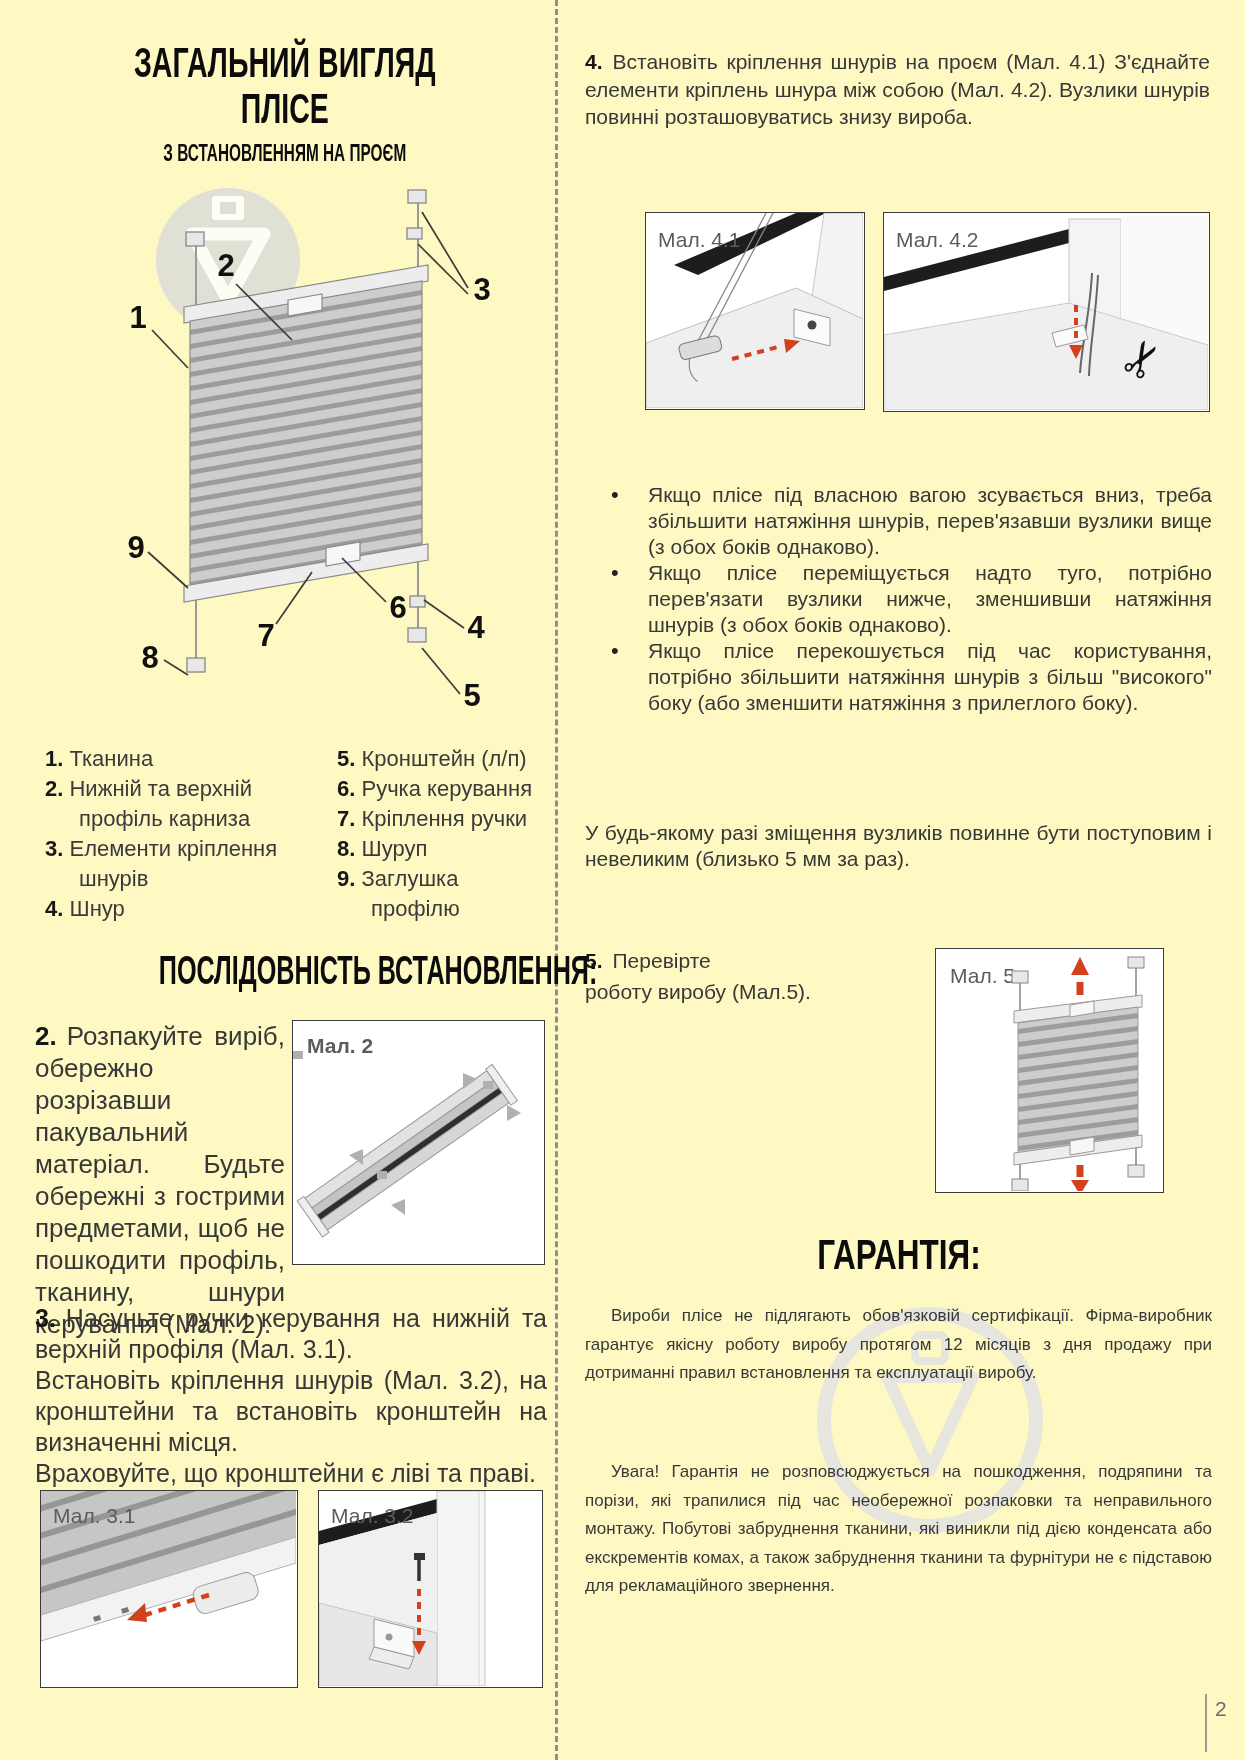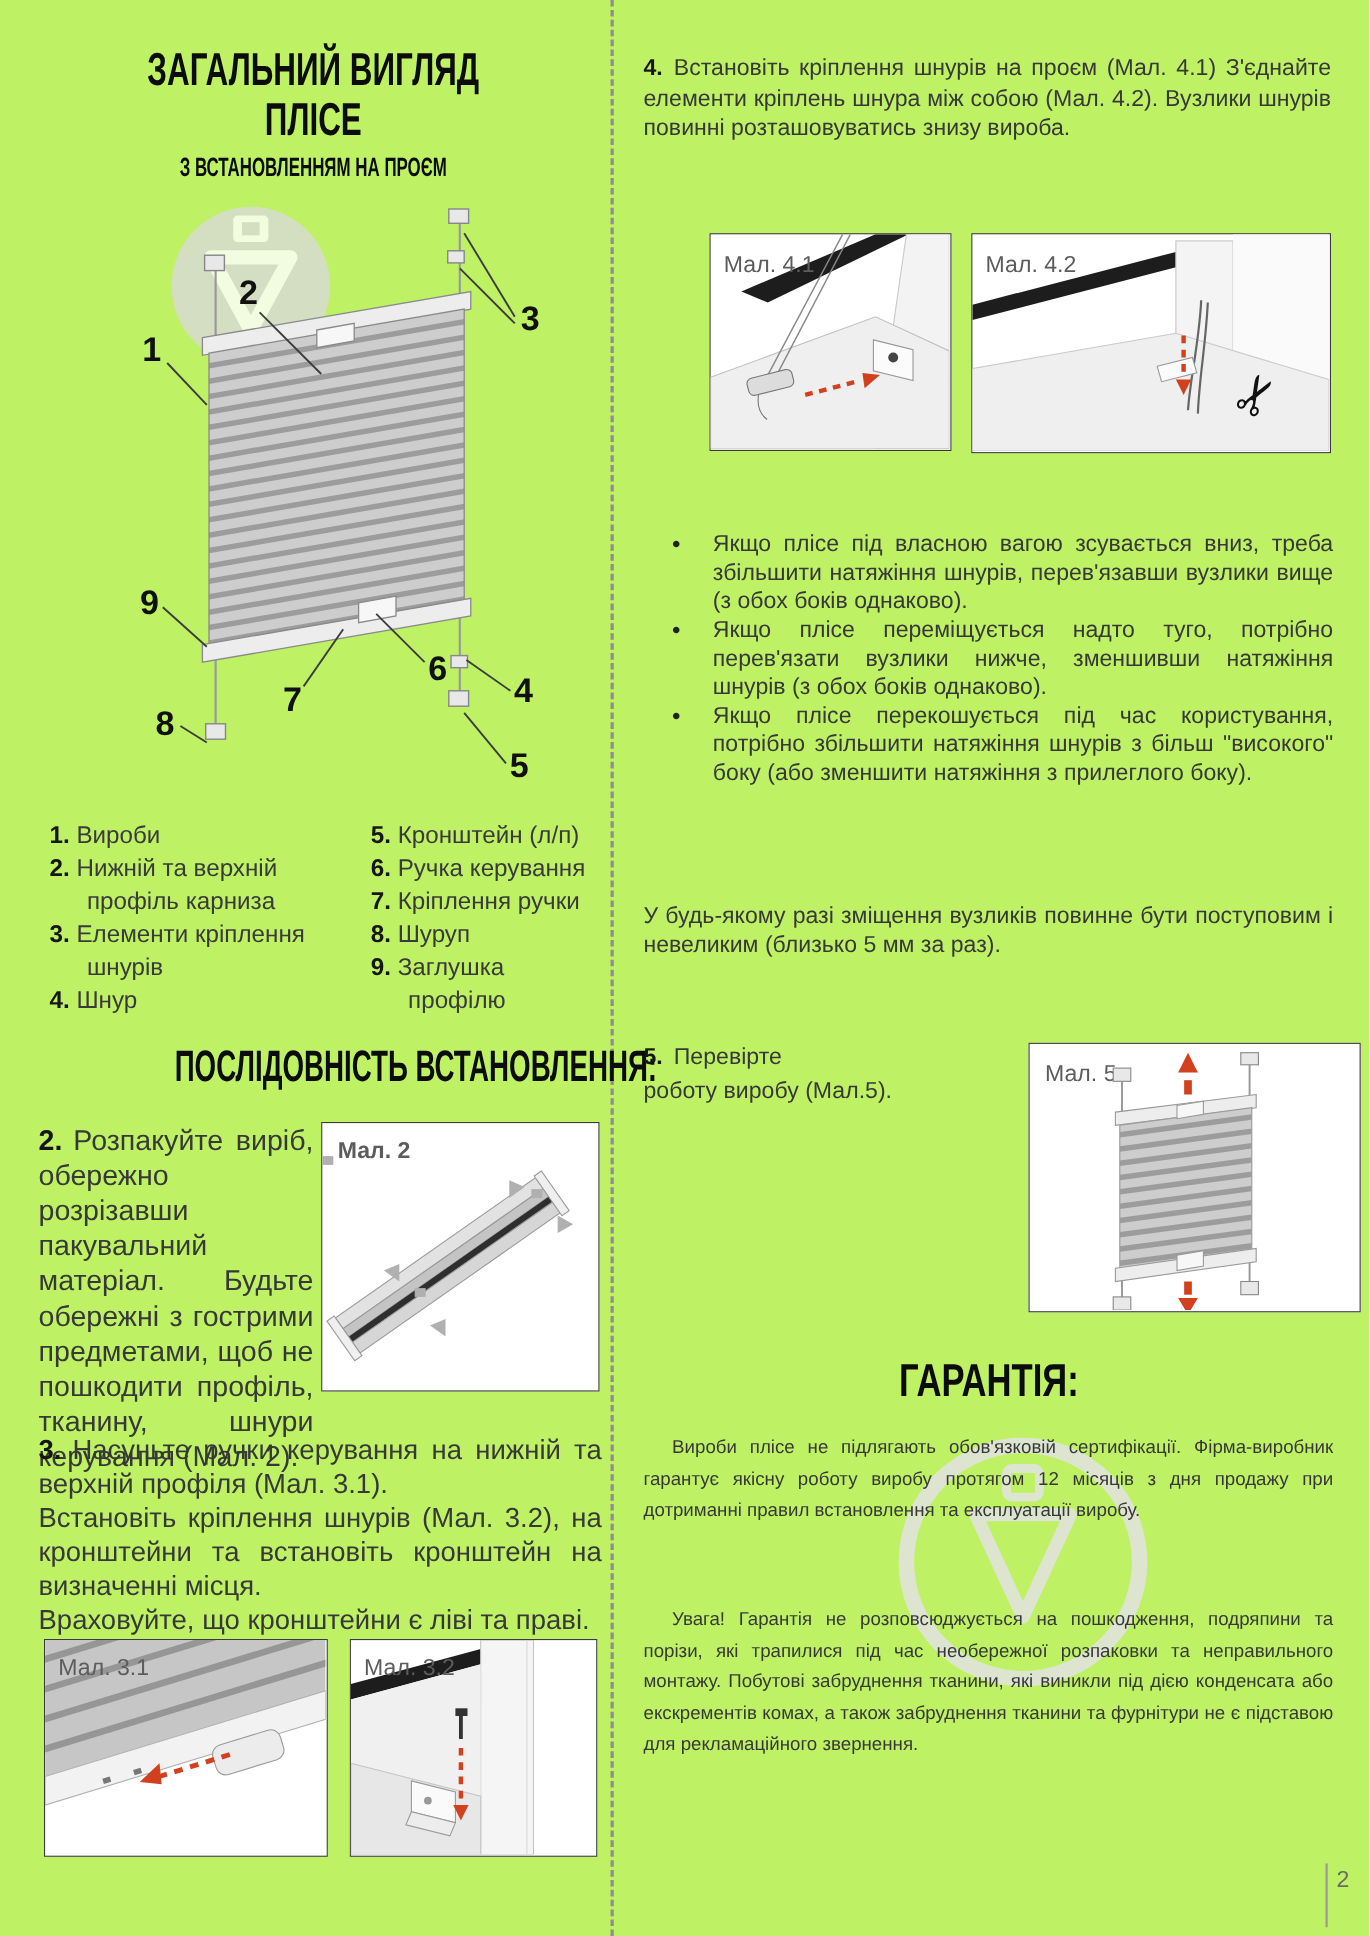--- a/index.html
+++ b/index.html
@@ -3,7 +3,7 @@
 <meta charset="utf-8">
 <style>
   html,body{margin:0;padding:0;background:#ffffff;}
-  .page{position:relative;width:1245px;height:1760px;background:#bef264;overflow:hidden;
+  .page{position:relative;width:1245px;height:1760px;background:#fef9c3;overflow:hidden;
         font-family:"Liberation Sans",sans-serif;color:#383838;}
   .abs{position:absolute;}
   .divider{position:absolute;left:555px;top:0;height:1760px;border-left:3px dashed #8f8f8f;}

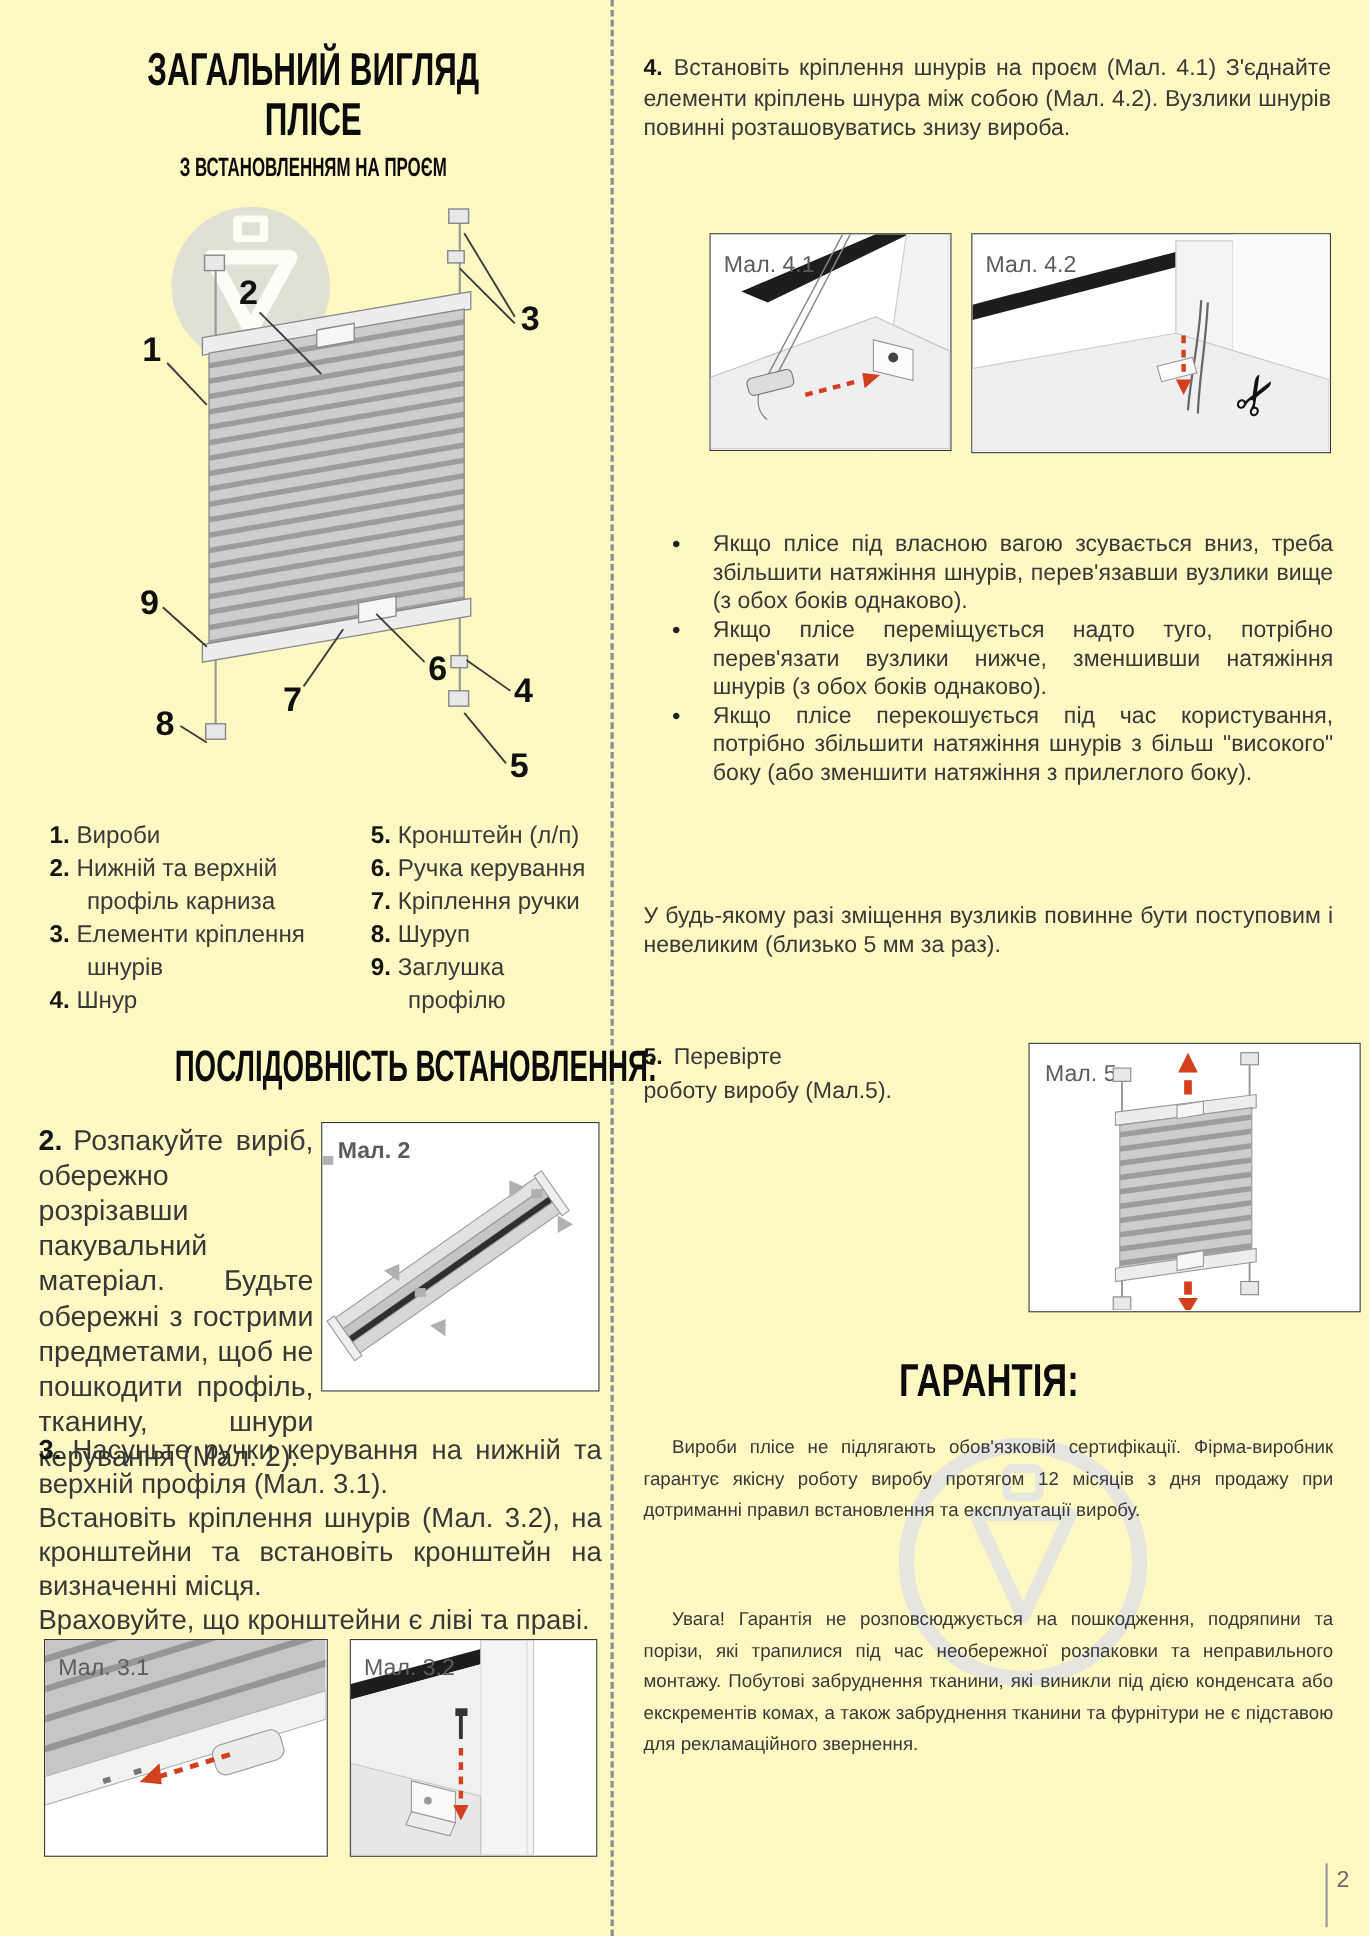--- a/index.html
+++ b/index.html
@@ -151,7 +151,7 @@
 
     <div class="abs legend" style="left:15px;top:744px;width:500px;">
       <div class="lcol1">
-        <div class="litem"><b>1.</b> <span>Вироби</span></div>
+        <div class="litem"><b>1.</b> <span>Тканина</span></div>
         <div class="litem"><b>2.</b> <span>Нижній та верхній профіль карниза</span></div>
         <div class="litem"><b>3.</b> <span>Елементи кріплення шнурів</span></div>
         <div class="litem"><b>4.</b> <span>Шнур</span></div>

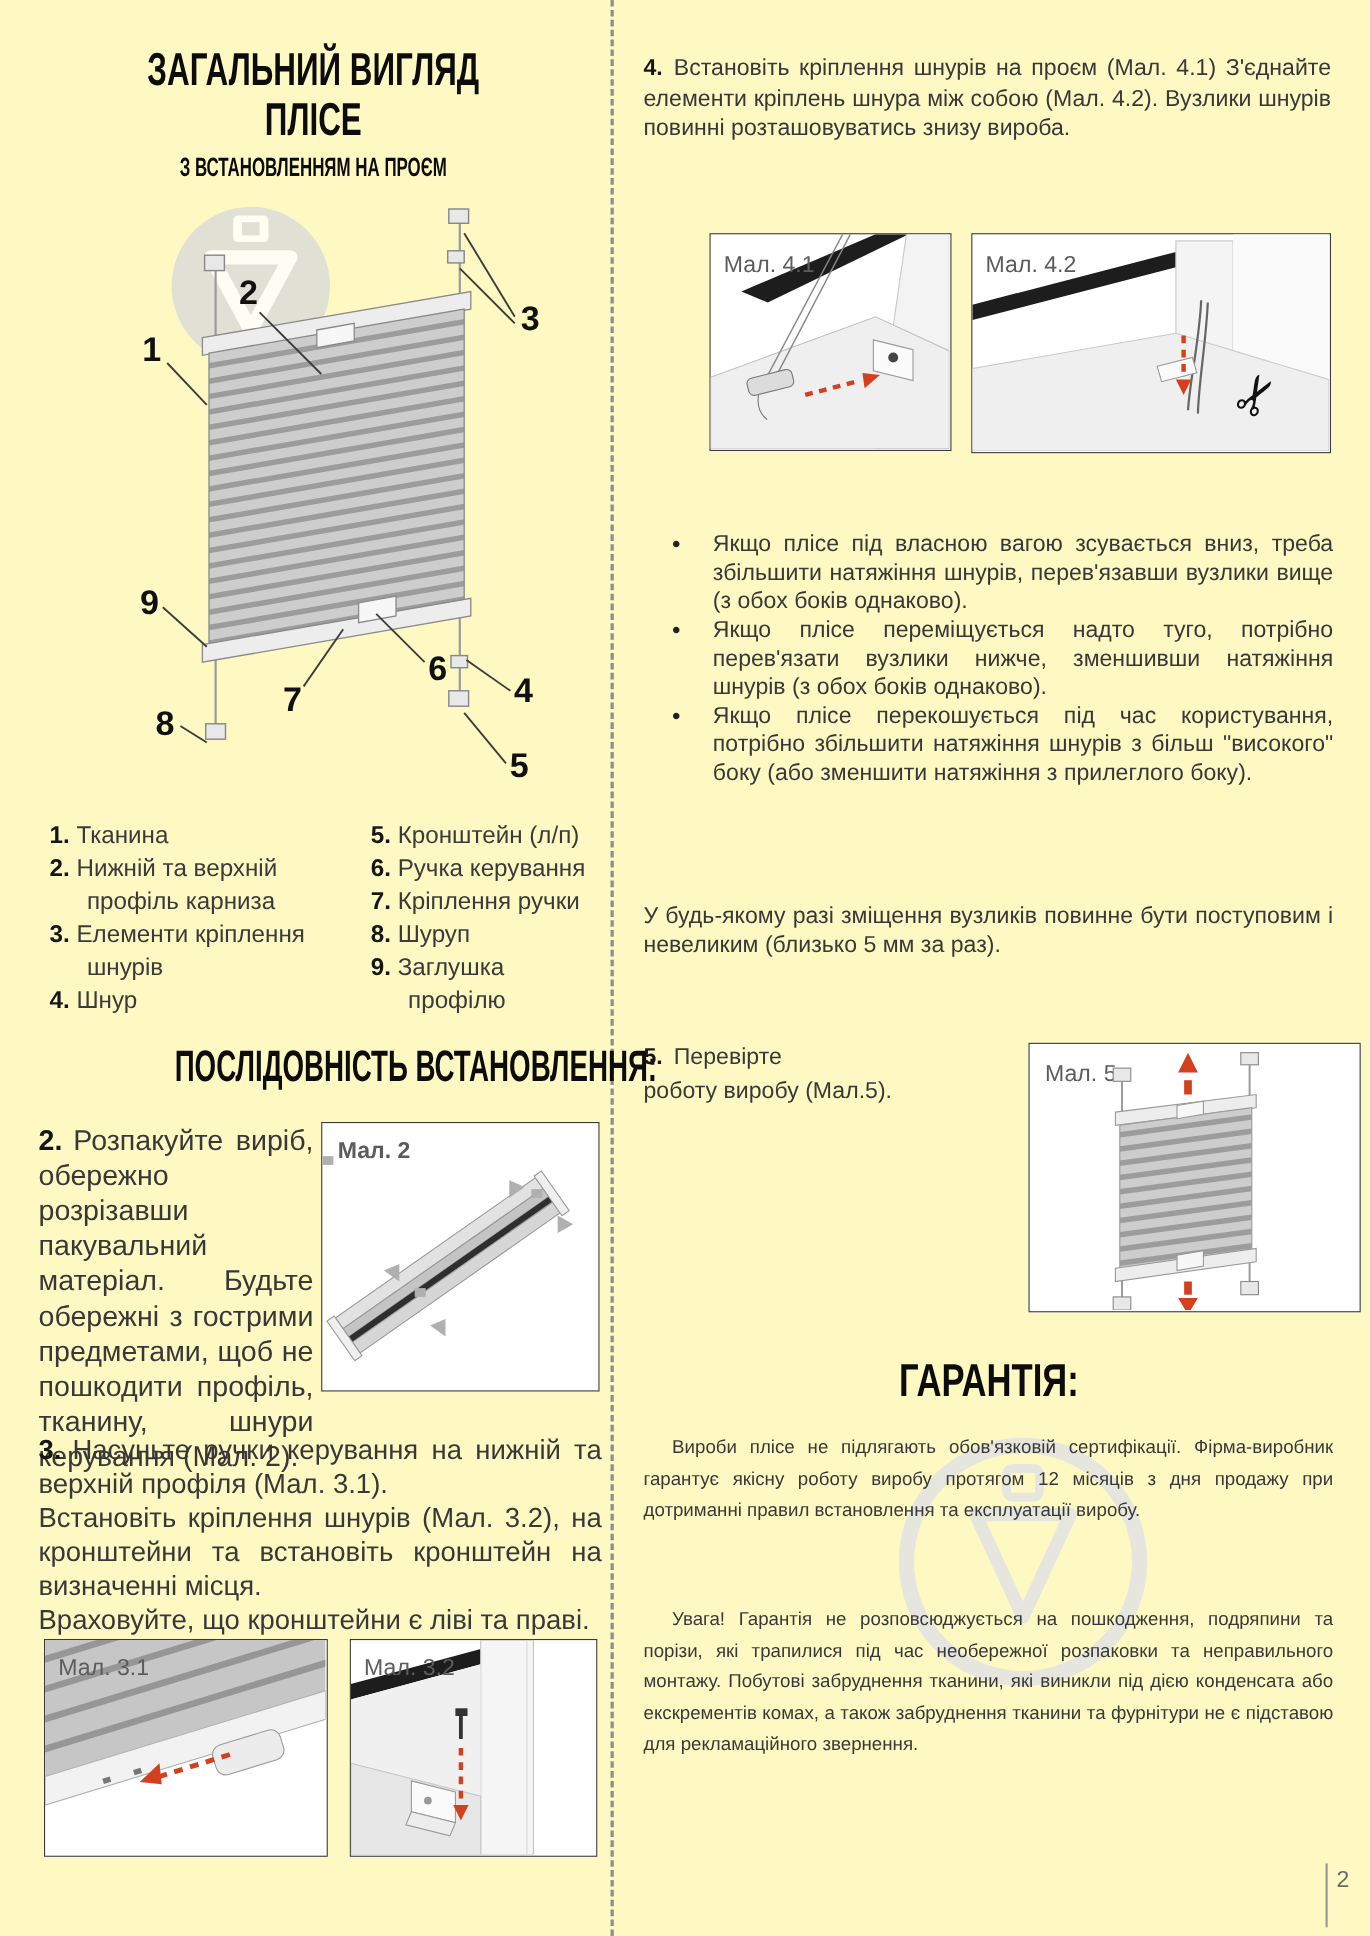--- a/index.html
+++ b/index.html
@@ -314,7 +314,7 @@
         <div><b class="stepnum">5.</b><span>Перевірте</span></div>
         <div>роботу виробу (Мал.5).</div>
       </div>
-      <div class="figbox abs" style="left:350px;top:3px;width:302px;height:245px;">
+      <div class="figbox abs" style="left:350px;top:3px;width:229px;height:245px;">
         <svg width="267" height="242" viewBox="0 0 267 242">
           <defs>
               <clipPath id="fc5">

